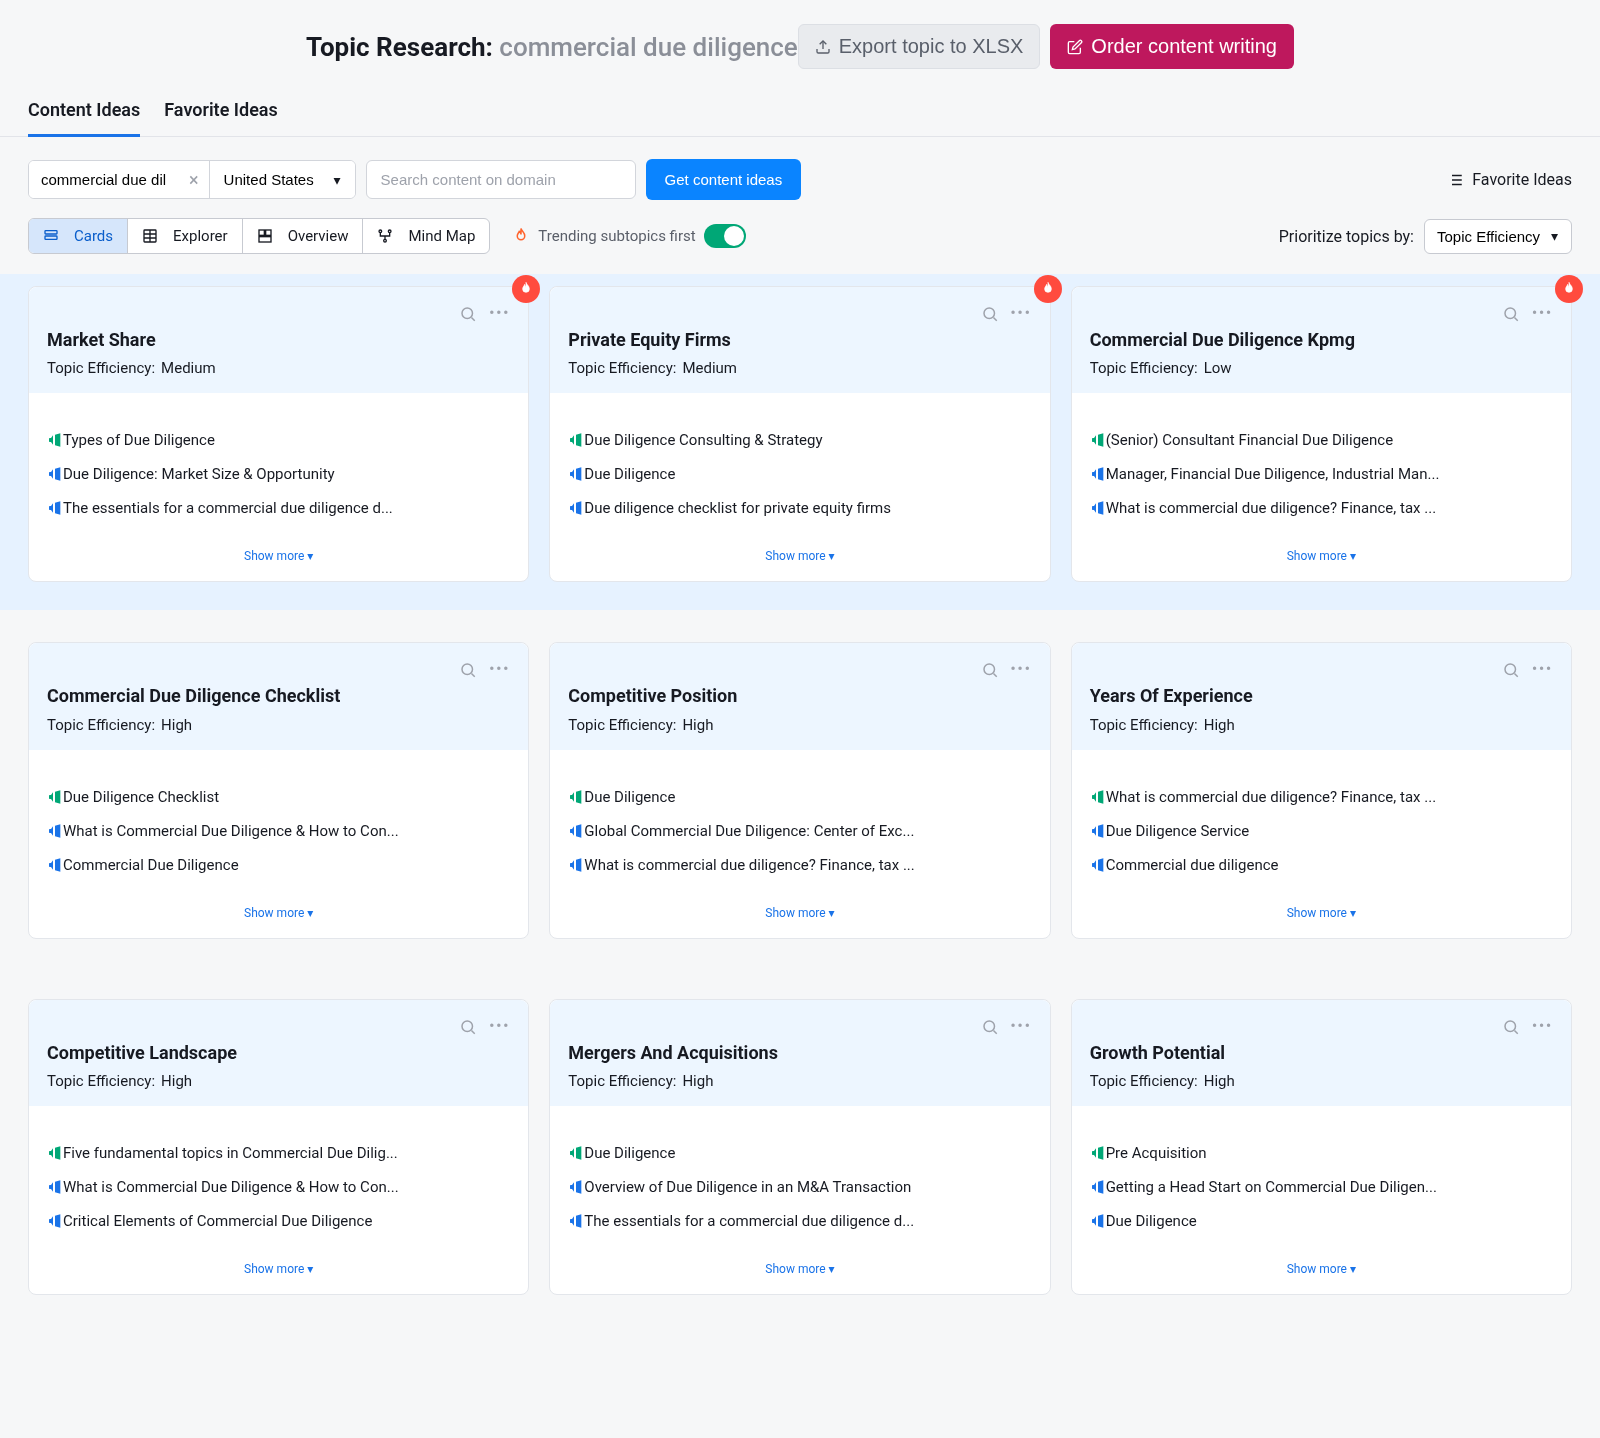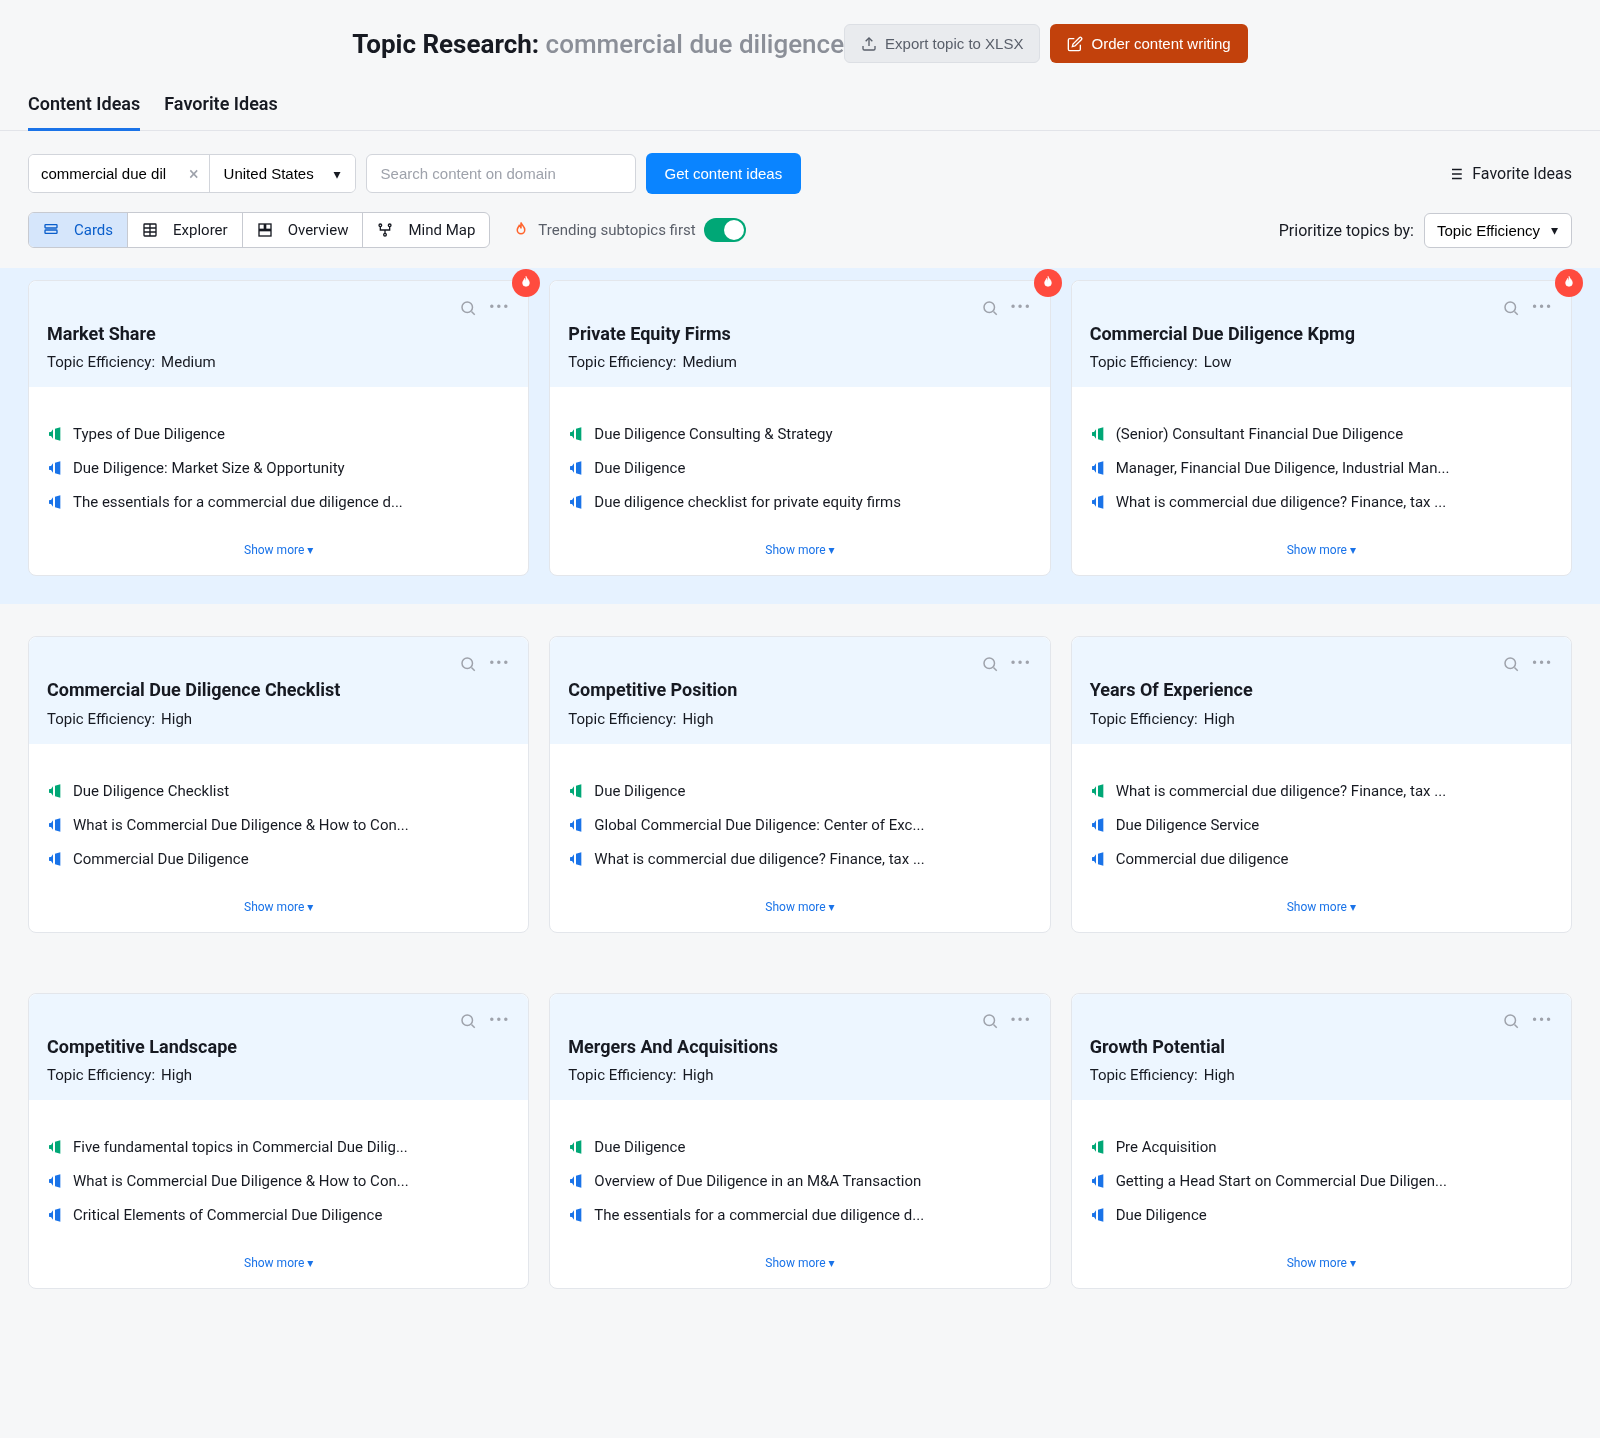--- a/index.html
+++ b/index.html
@@ -26,7 +26,7 @@
     padding: 10px 16px;
     border-radius: 6px;
     border: 1px solid transparent;
-    font-size: 15px;
+    font-size: 20px;
     font-weight: 500;
     cursor: pointer;
   }

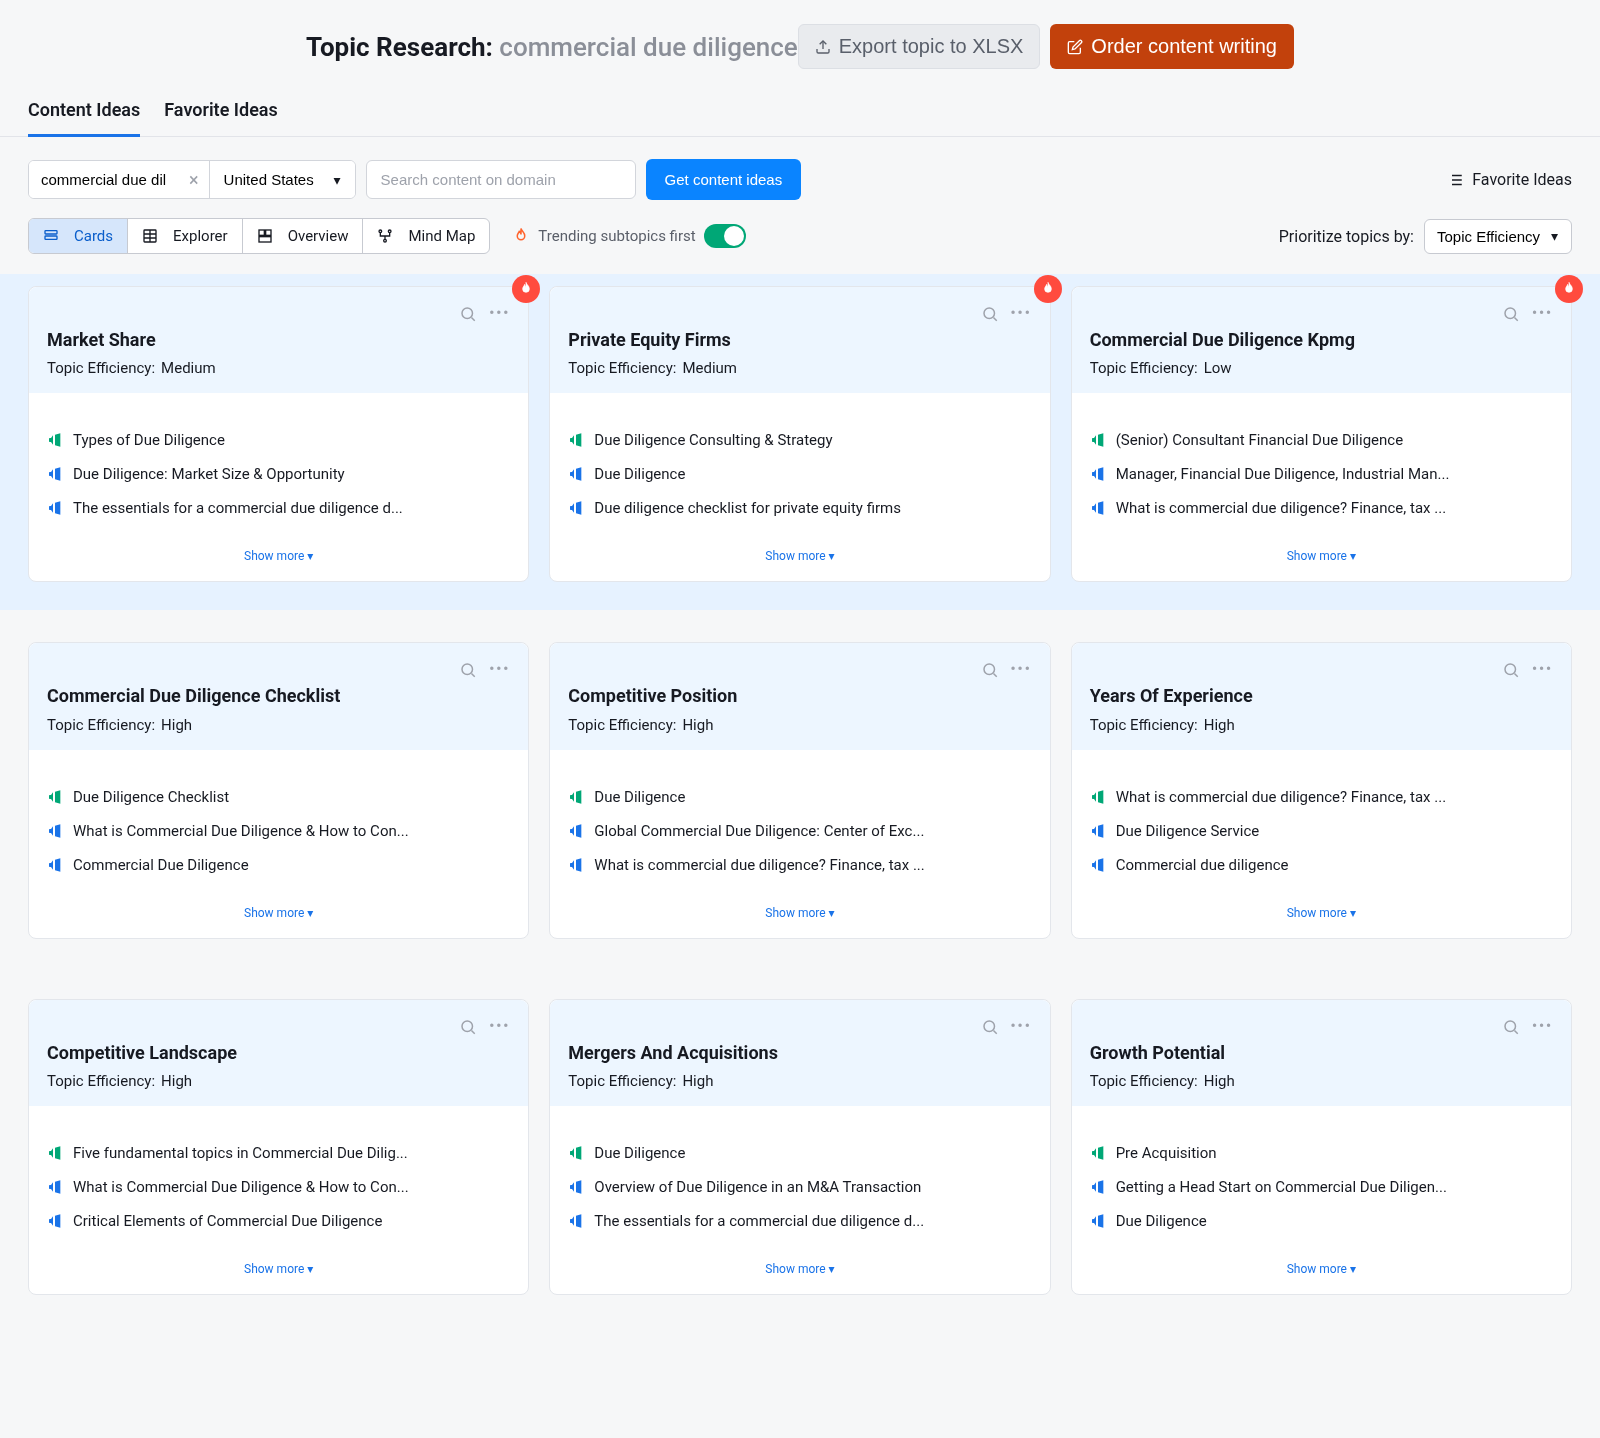--- a/index.html
+++ b/index.html
@@ -31,7 +31,7 @@
     cursor: pointer;
   }
   .btn-light { background: #e9ebee; color: #595f6a; border-color: #dcdfe4; }
-  .btn-green { background: #c2410c; color: #fff; }
+  .btn-green { background: #be185d; color: #fff; }
   .tabs {
     display: flex;
     gap: 24px;

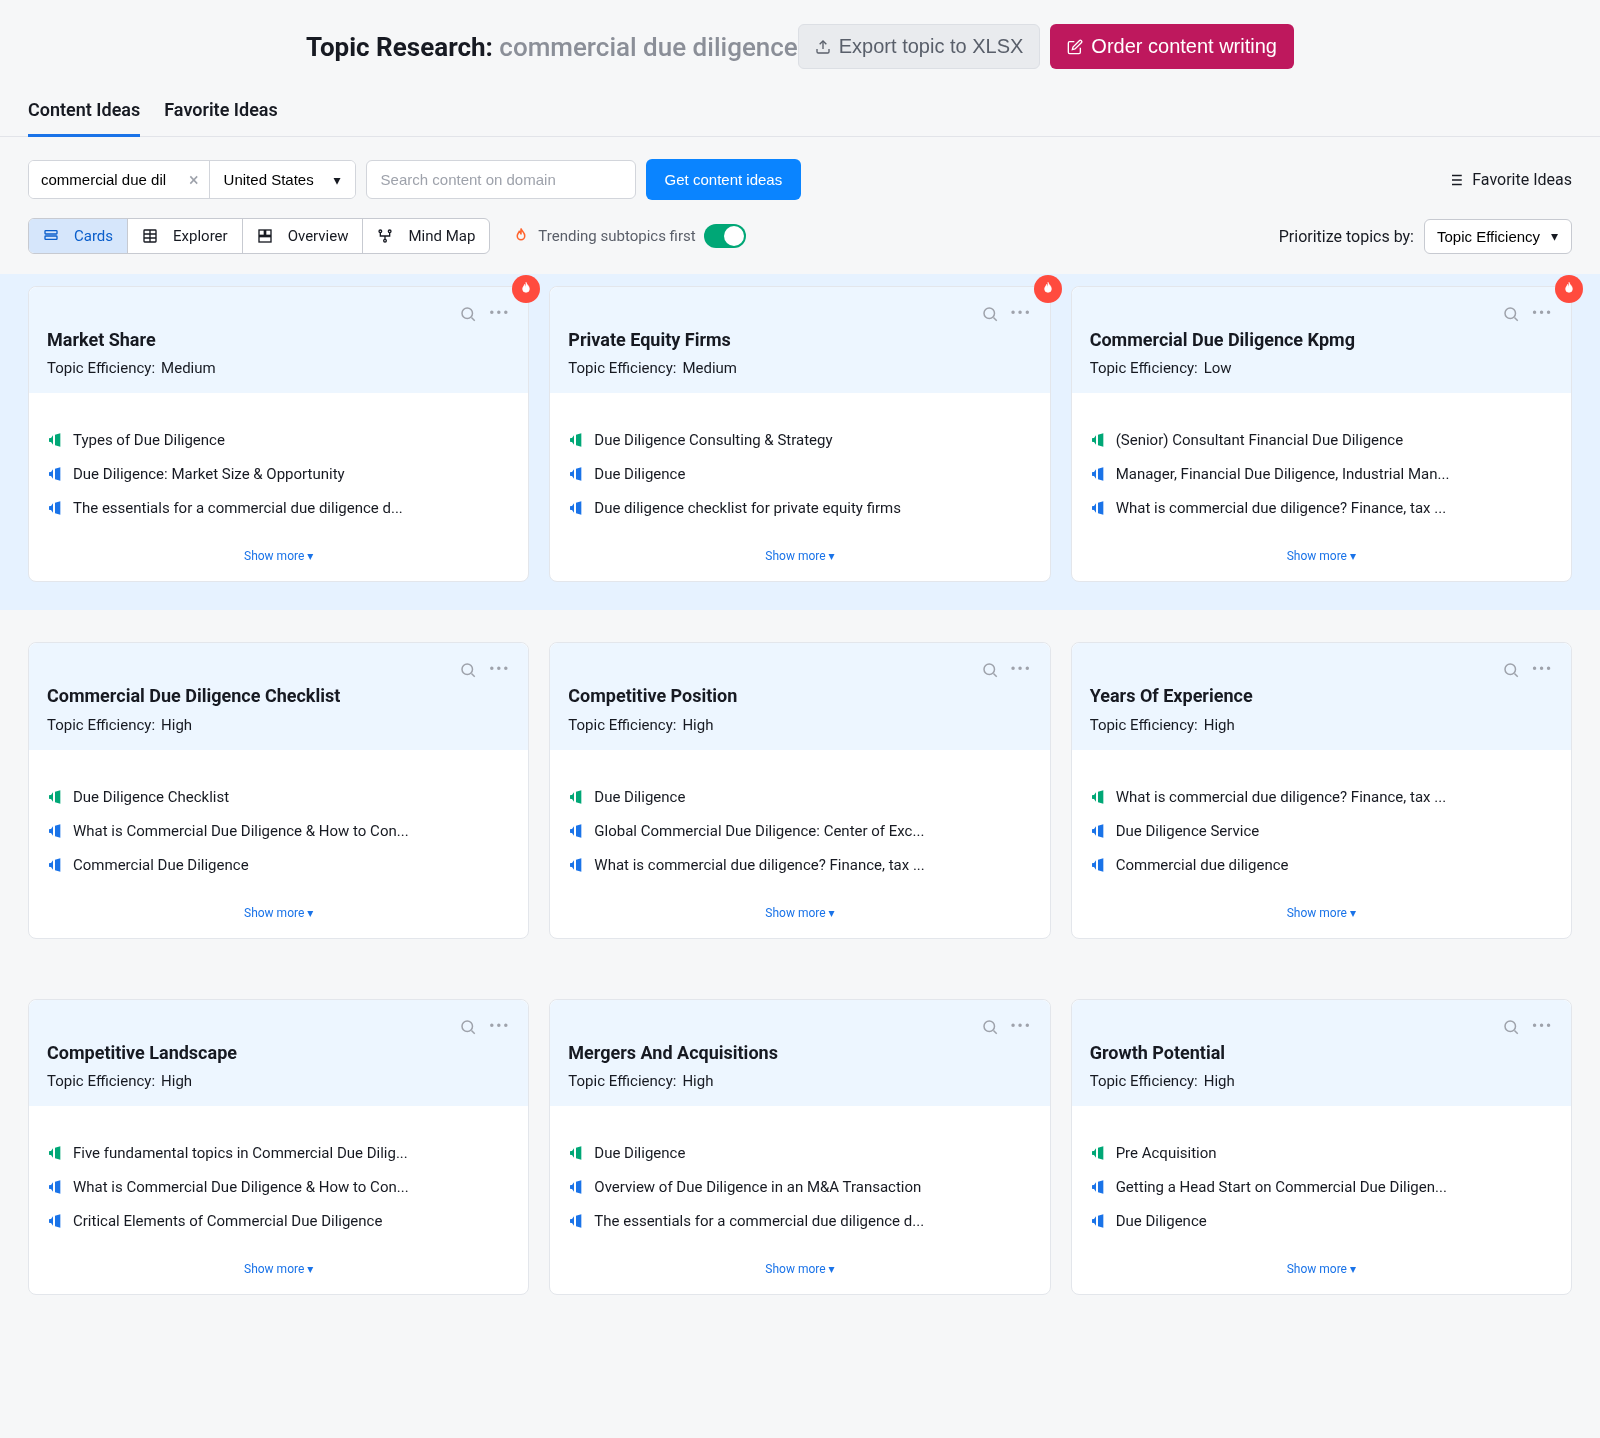--- a/index.html
+++ b/index.html
@@ -210,7 +210,6 @@
   .idea {
     display: flex;
     align-items: center;
-    gap: 10px;
     padding: 8px 0;
     font-size: 15px;
     color: #171a22;

